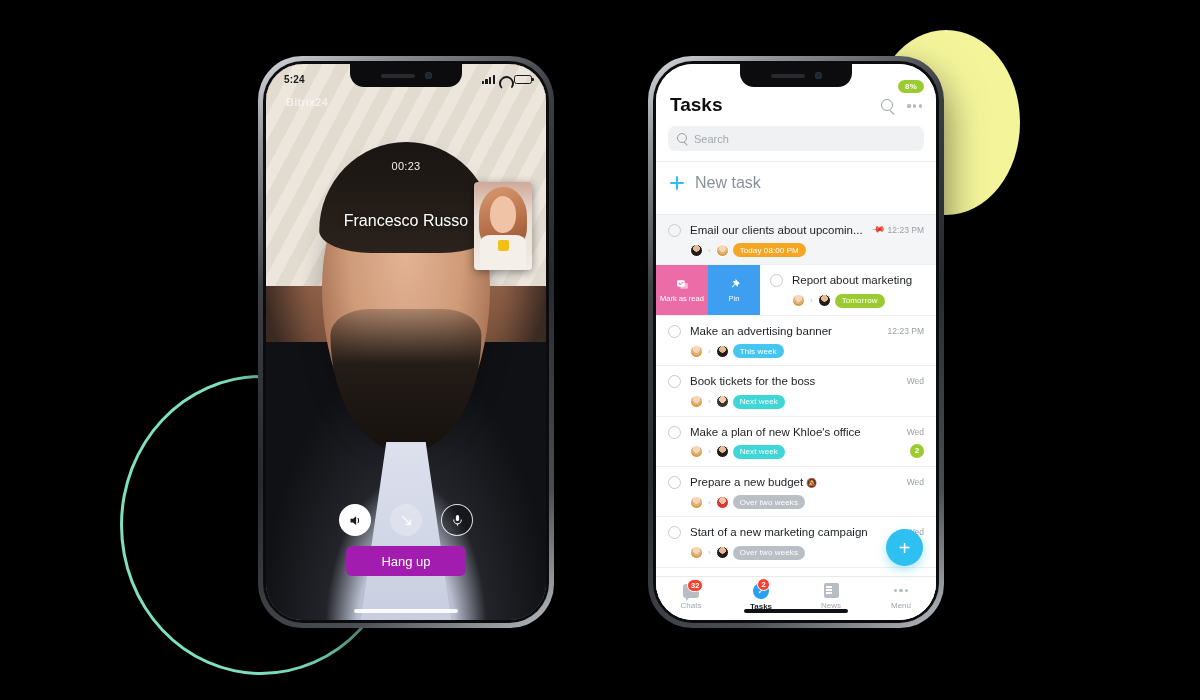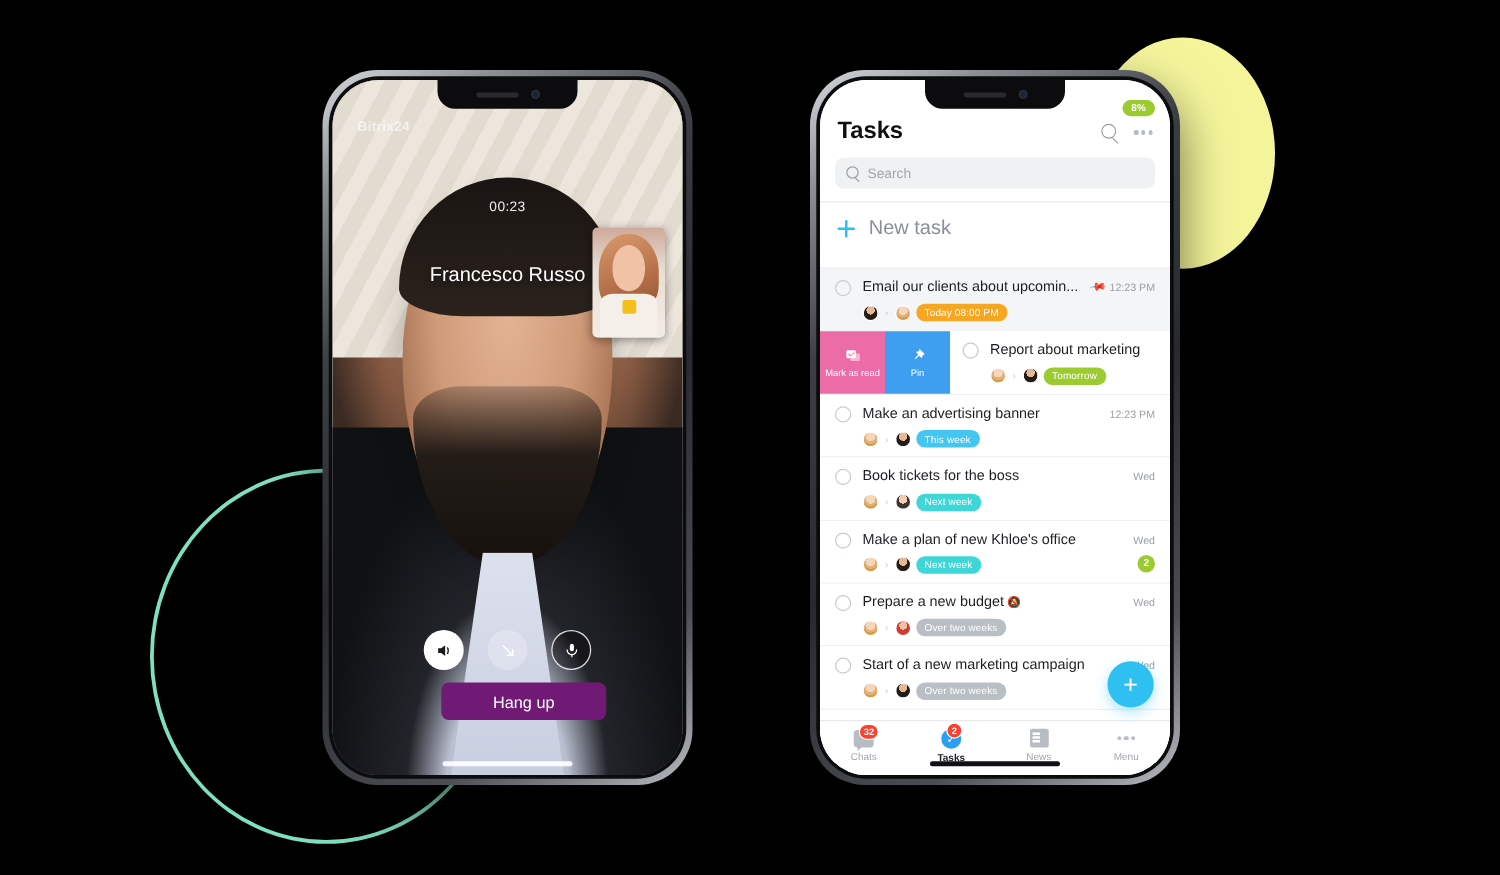--- a/index.html
+++ b/index.html
@@ -282,6 +282,19 @@
           <div class="camera"></div>
         </div>
 
+        <div class="statusbar">
+          <span>5:24</span>
+          <span class="sb-right">
+            <span class="bars">
+                <i></i>
+                <i></i>
+                <i></i>
+                <i></i>
+              </span>
+            <span class="wifi"></span>
+            <span class="batt"><span class="fill" style="width:62%"></span></span>
+          </span>
+        </div>
 
         <div class="watermark">Bitrix24</div>
         <div class="call-timer">00:23</div>

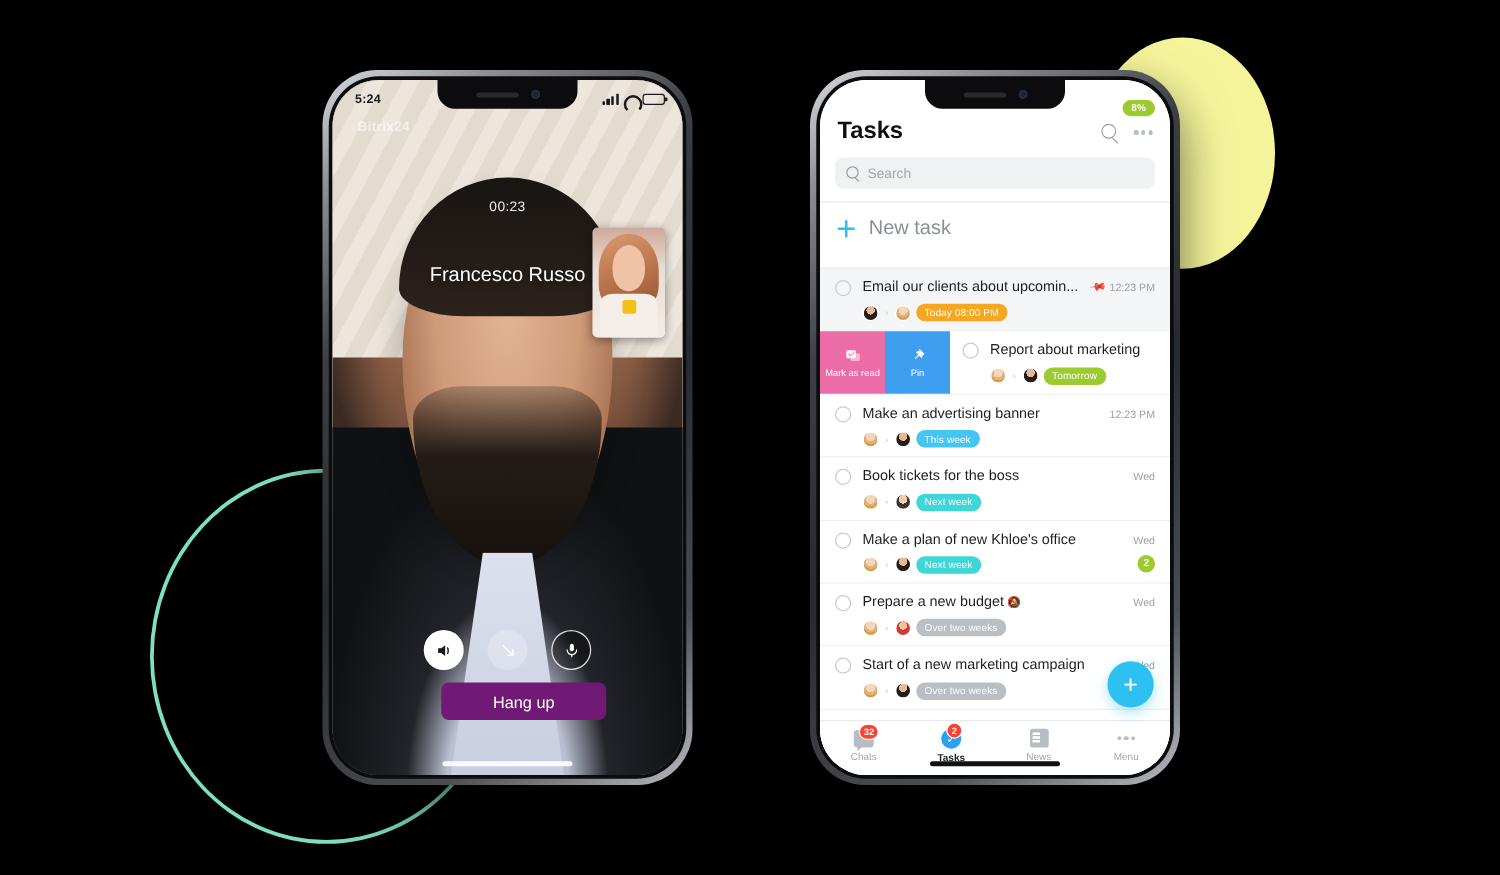--- a/index.html
+++ b/index.html
@@ -160,10 +160,10 @@
   .ctl-mic { background: rgba(0,0,0,.32); border:1.4px solid rgba(255,255,255,.85); color:#fff; }
   .hangup {
     position:absolute; left:50%; bottom: 44px; transform: translateX(-50%);
-    z-index: 33; width: 132px; height: 30px; border-radius: 6px;
-    background:#701a75; color:#fff; border:none; cursor:pointer;
+    z-index: 33; width: 120px; height: 30px; border-radius: 6px;
+    background:#a21caf; color:#fff; border:none; cursor:pointer;
     font-size: 13px; font-family:"Liberation Sans",sans-serif;
-    display:flex; align-items:center; justify-content:center;margin-left:13px;
+    display:flex; align-items:center; justify-content:center;
   }
   #phone-call .home-indicator { background: rgba(255,255,255,.9); }
 

